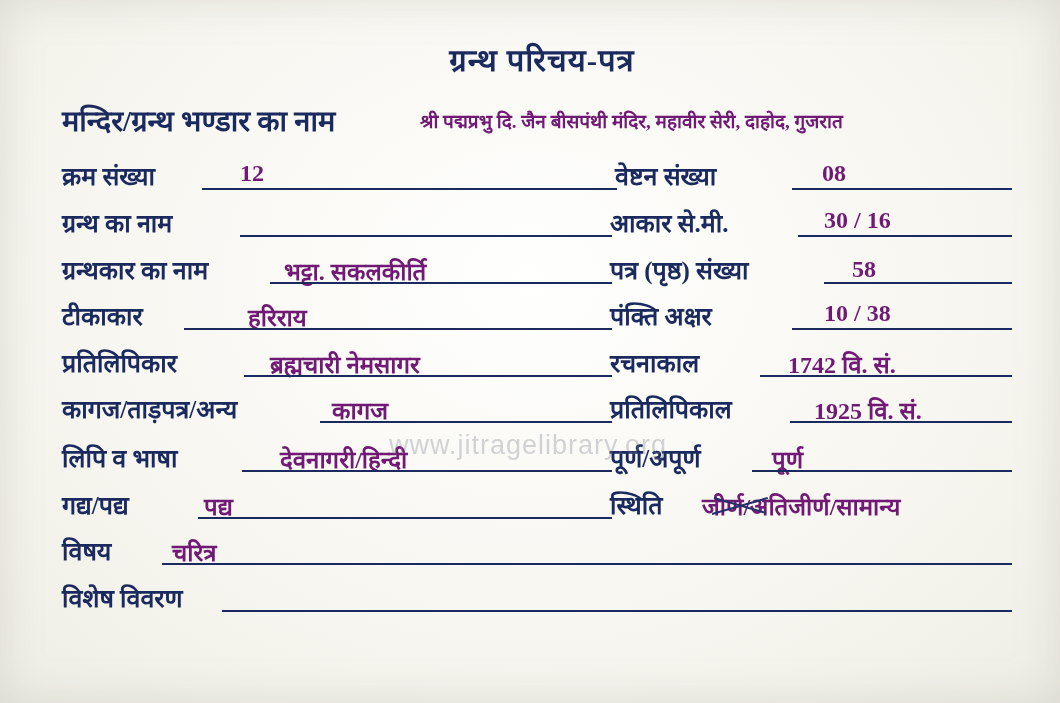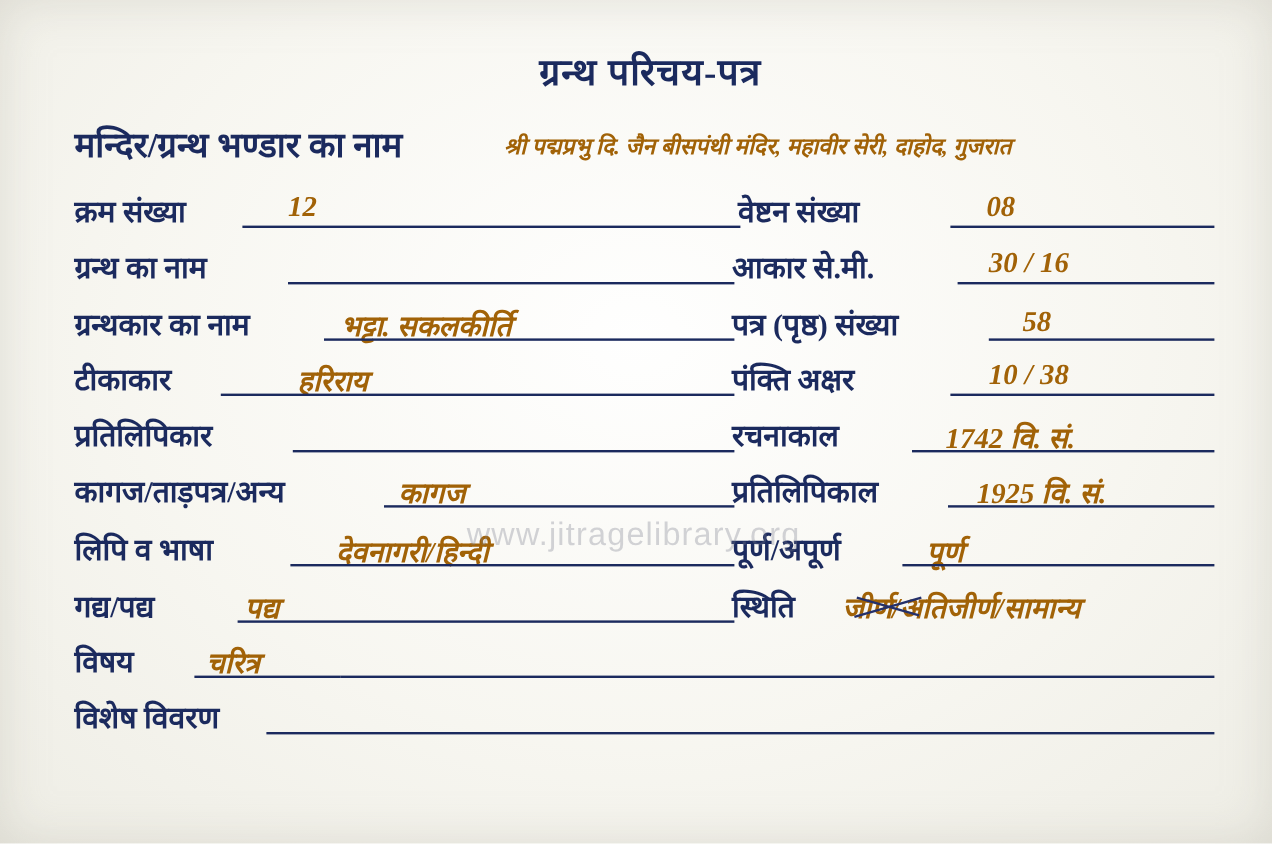--- a/index.html
+++ b/index.html
@@ -63,8 +63,7 @@
     white-space: nowrap;
     font-size: 24px;
     font-weight: 700;
-    color: #a16207;
-    font-style: italic;
+    color: #701a75;
   }
   .hdr-val {
     font-size: 19px;

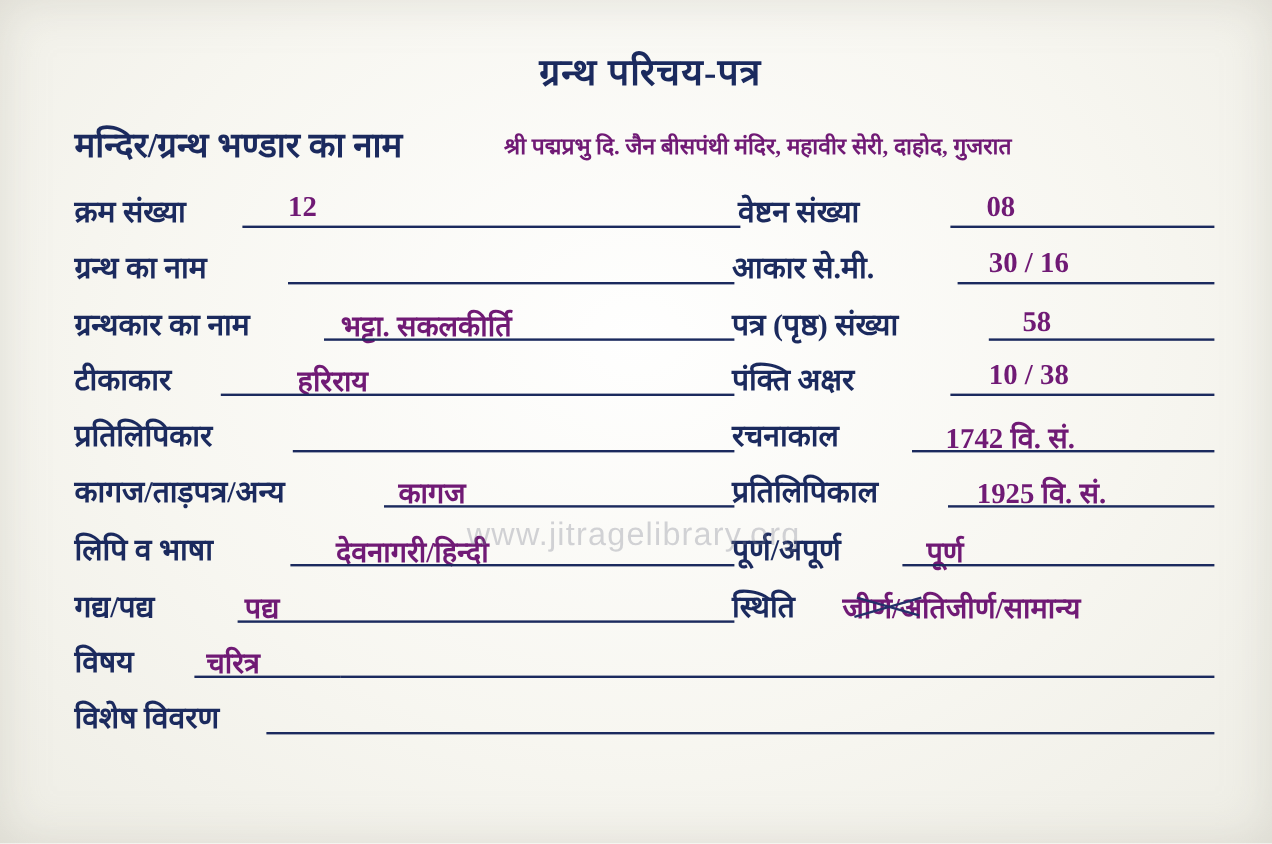--- a/index.html
+++ b/index.html
@@ -154,6 +154,7 @@
 
     <div class="row" style="top:345px;">
       <span class="lbl" style="left:0; top:0;">प्रतिलिपिकार</span>
+      <span class="val" style="left:208px; top:2px;">ब्रह्मचारी नेमसागर</span>
       <div class="rule" style="left:182px; top:30px; width:368px;"></div>
       <span class="lbl" style="left:548px; top:0;">रचनाकाल</span>
       <span class="val" style="left:726px; top:2px;">1742 वि. सं.</span>

